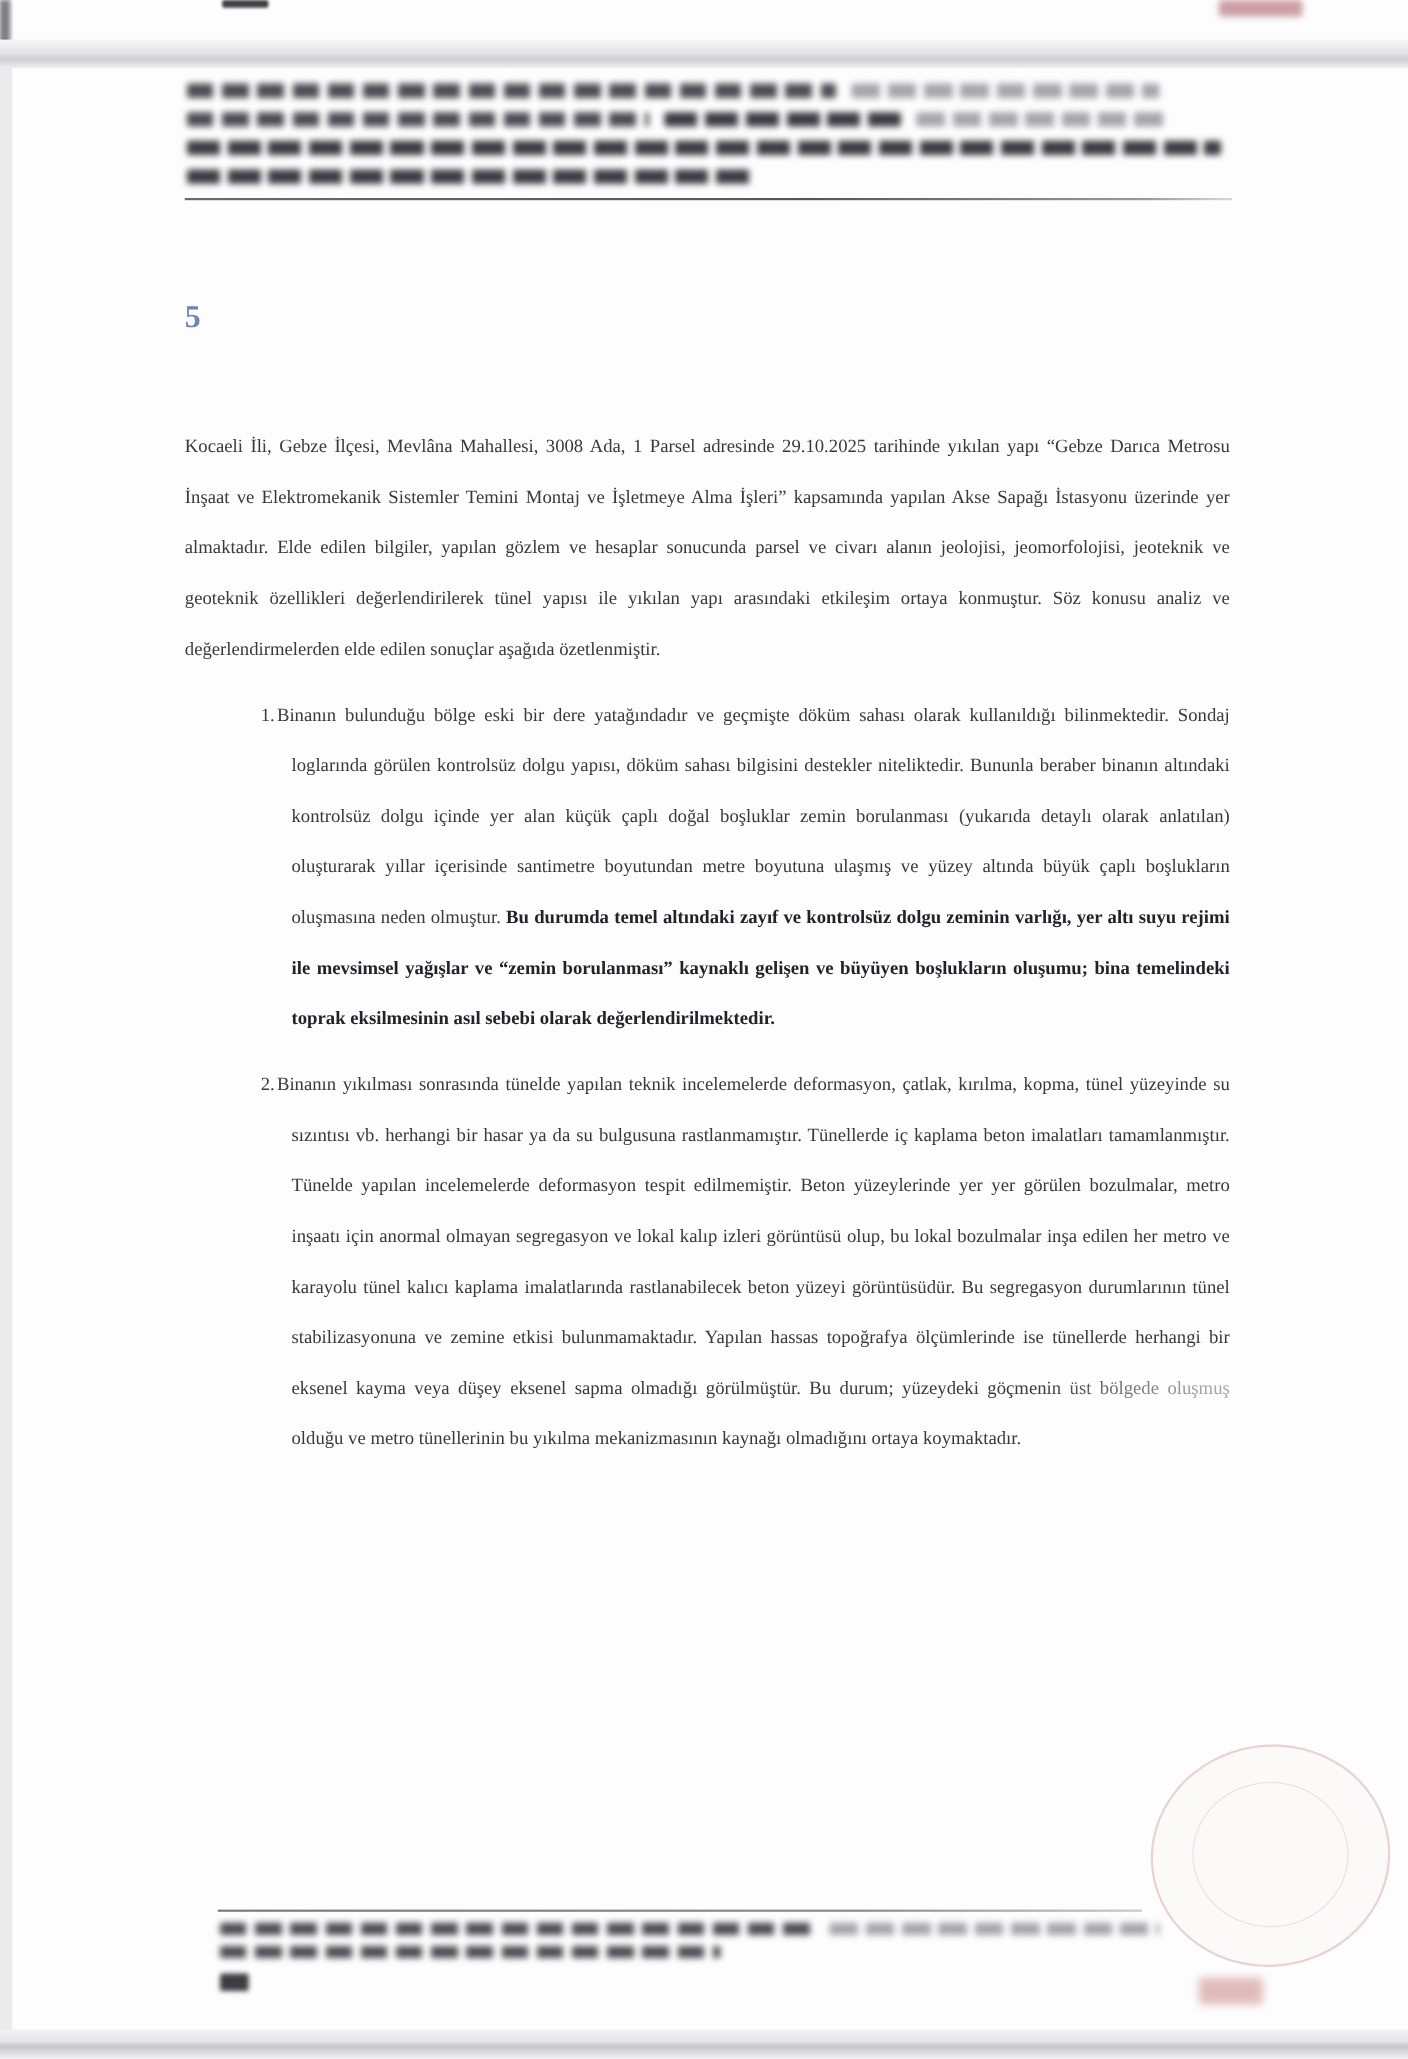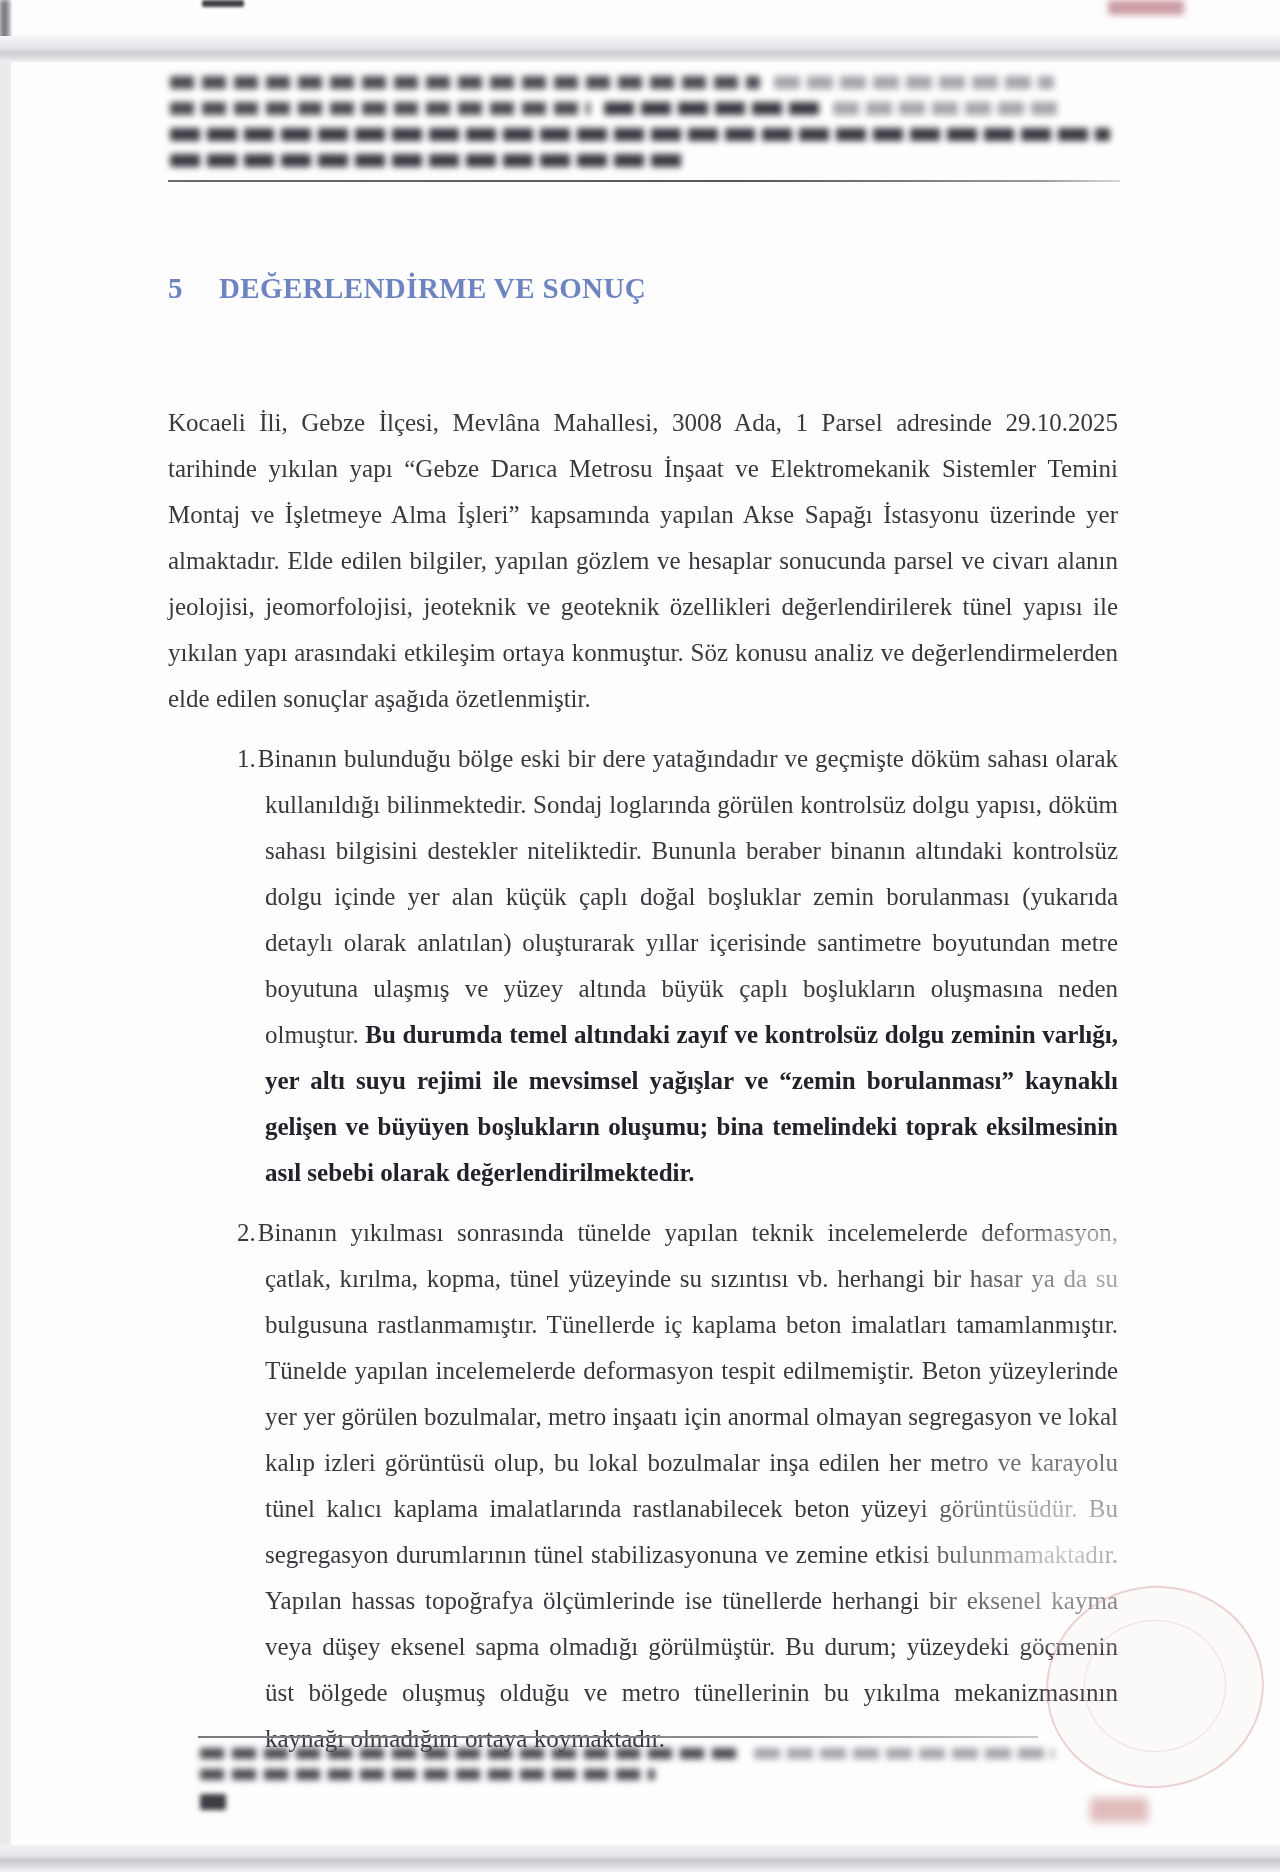--- a/index.html
+++ b/index.html
@@ -93,7 +93,6 @@
 
 <div class="heading">
   <span class="num">5</span>
-  <span>DEĞERLENDİRME VE SONUÇ</span>
 </div>
 
 <div class="content">

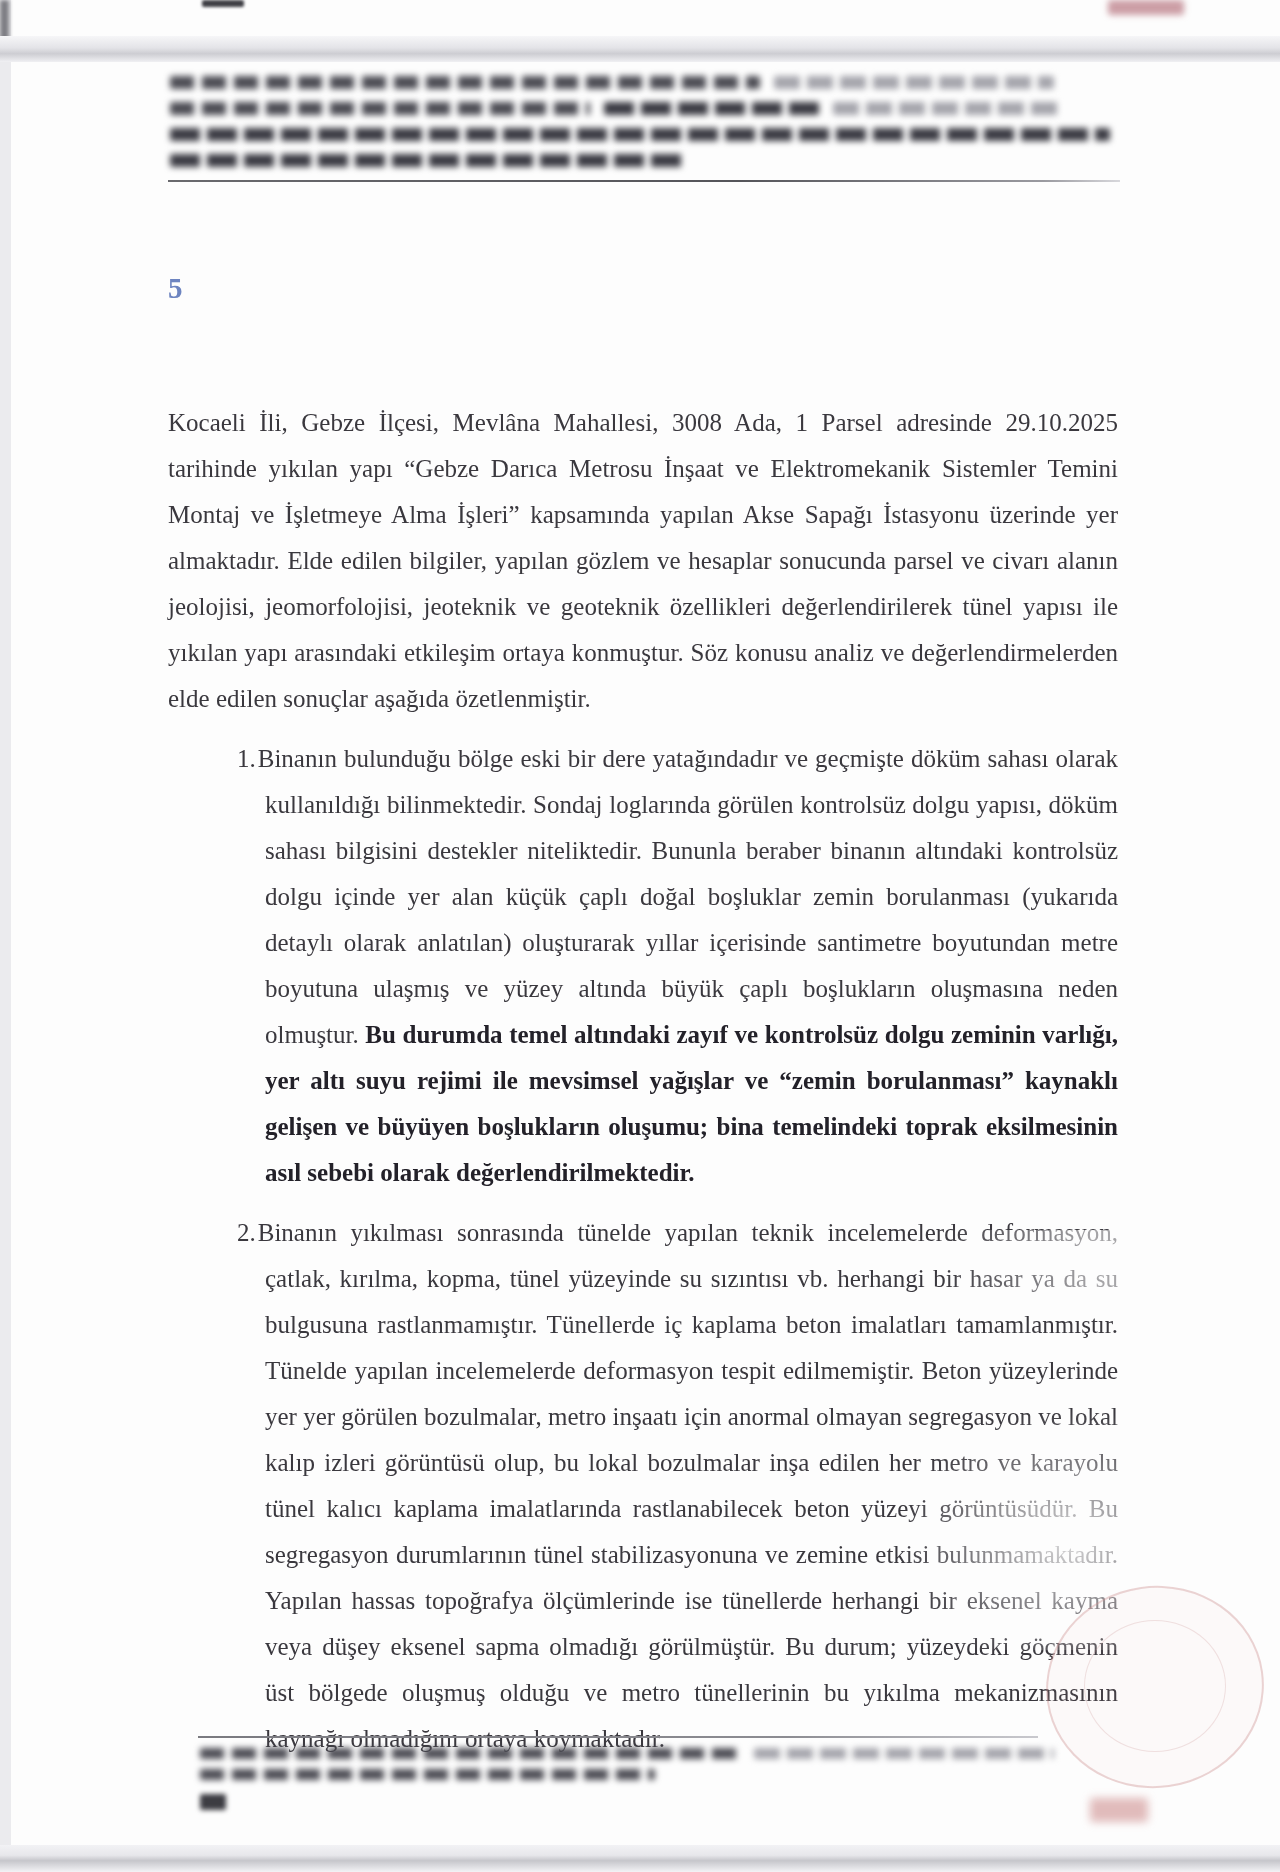--- a/index.html
+++ b/index.html
@@ -32,8 +32,8 @@
     color:#6d84c0;letter-spacing:.4px;display:flex}
   .heading .num{margin-right:36px}
   
-  .content{position:absolute;left:168px;top:400px;width:950px;
-    font-size:25px;line-height:46px;color:#3a383e;text-align:justify}
+  .content{position:absolute;left:168px;top:383px;width:950px;
+    font-size:17px;line-height:46px;color:#3a383e;text-align:justify}
   .intro{margin:0}
   .list{margin-top:12px}
   .list-item{padding-left:97px;text-indent:-28px;margin-top:14px}

